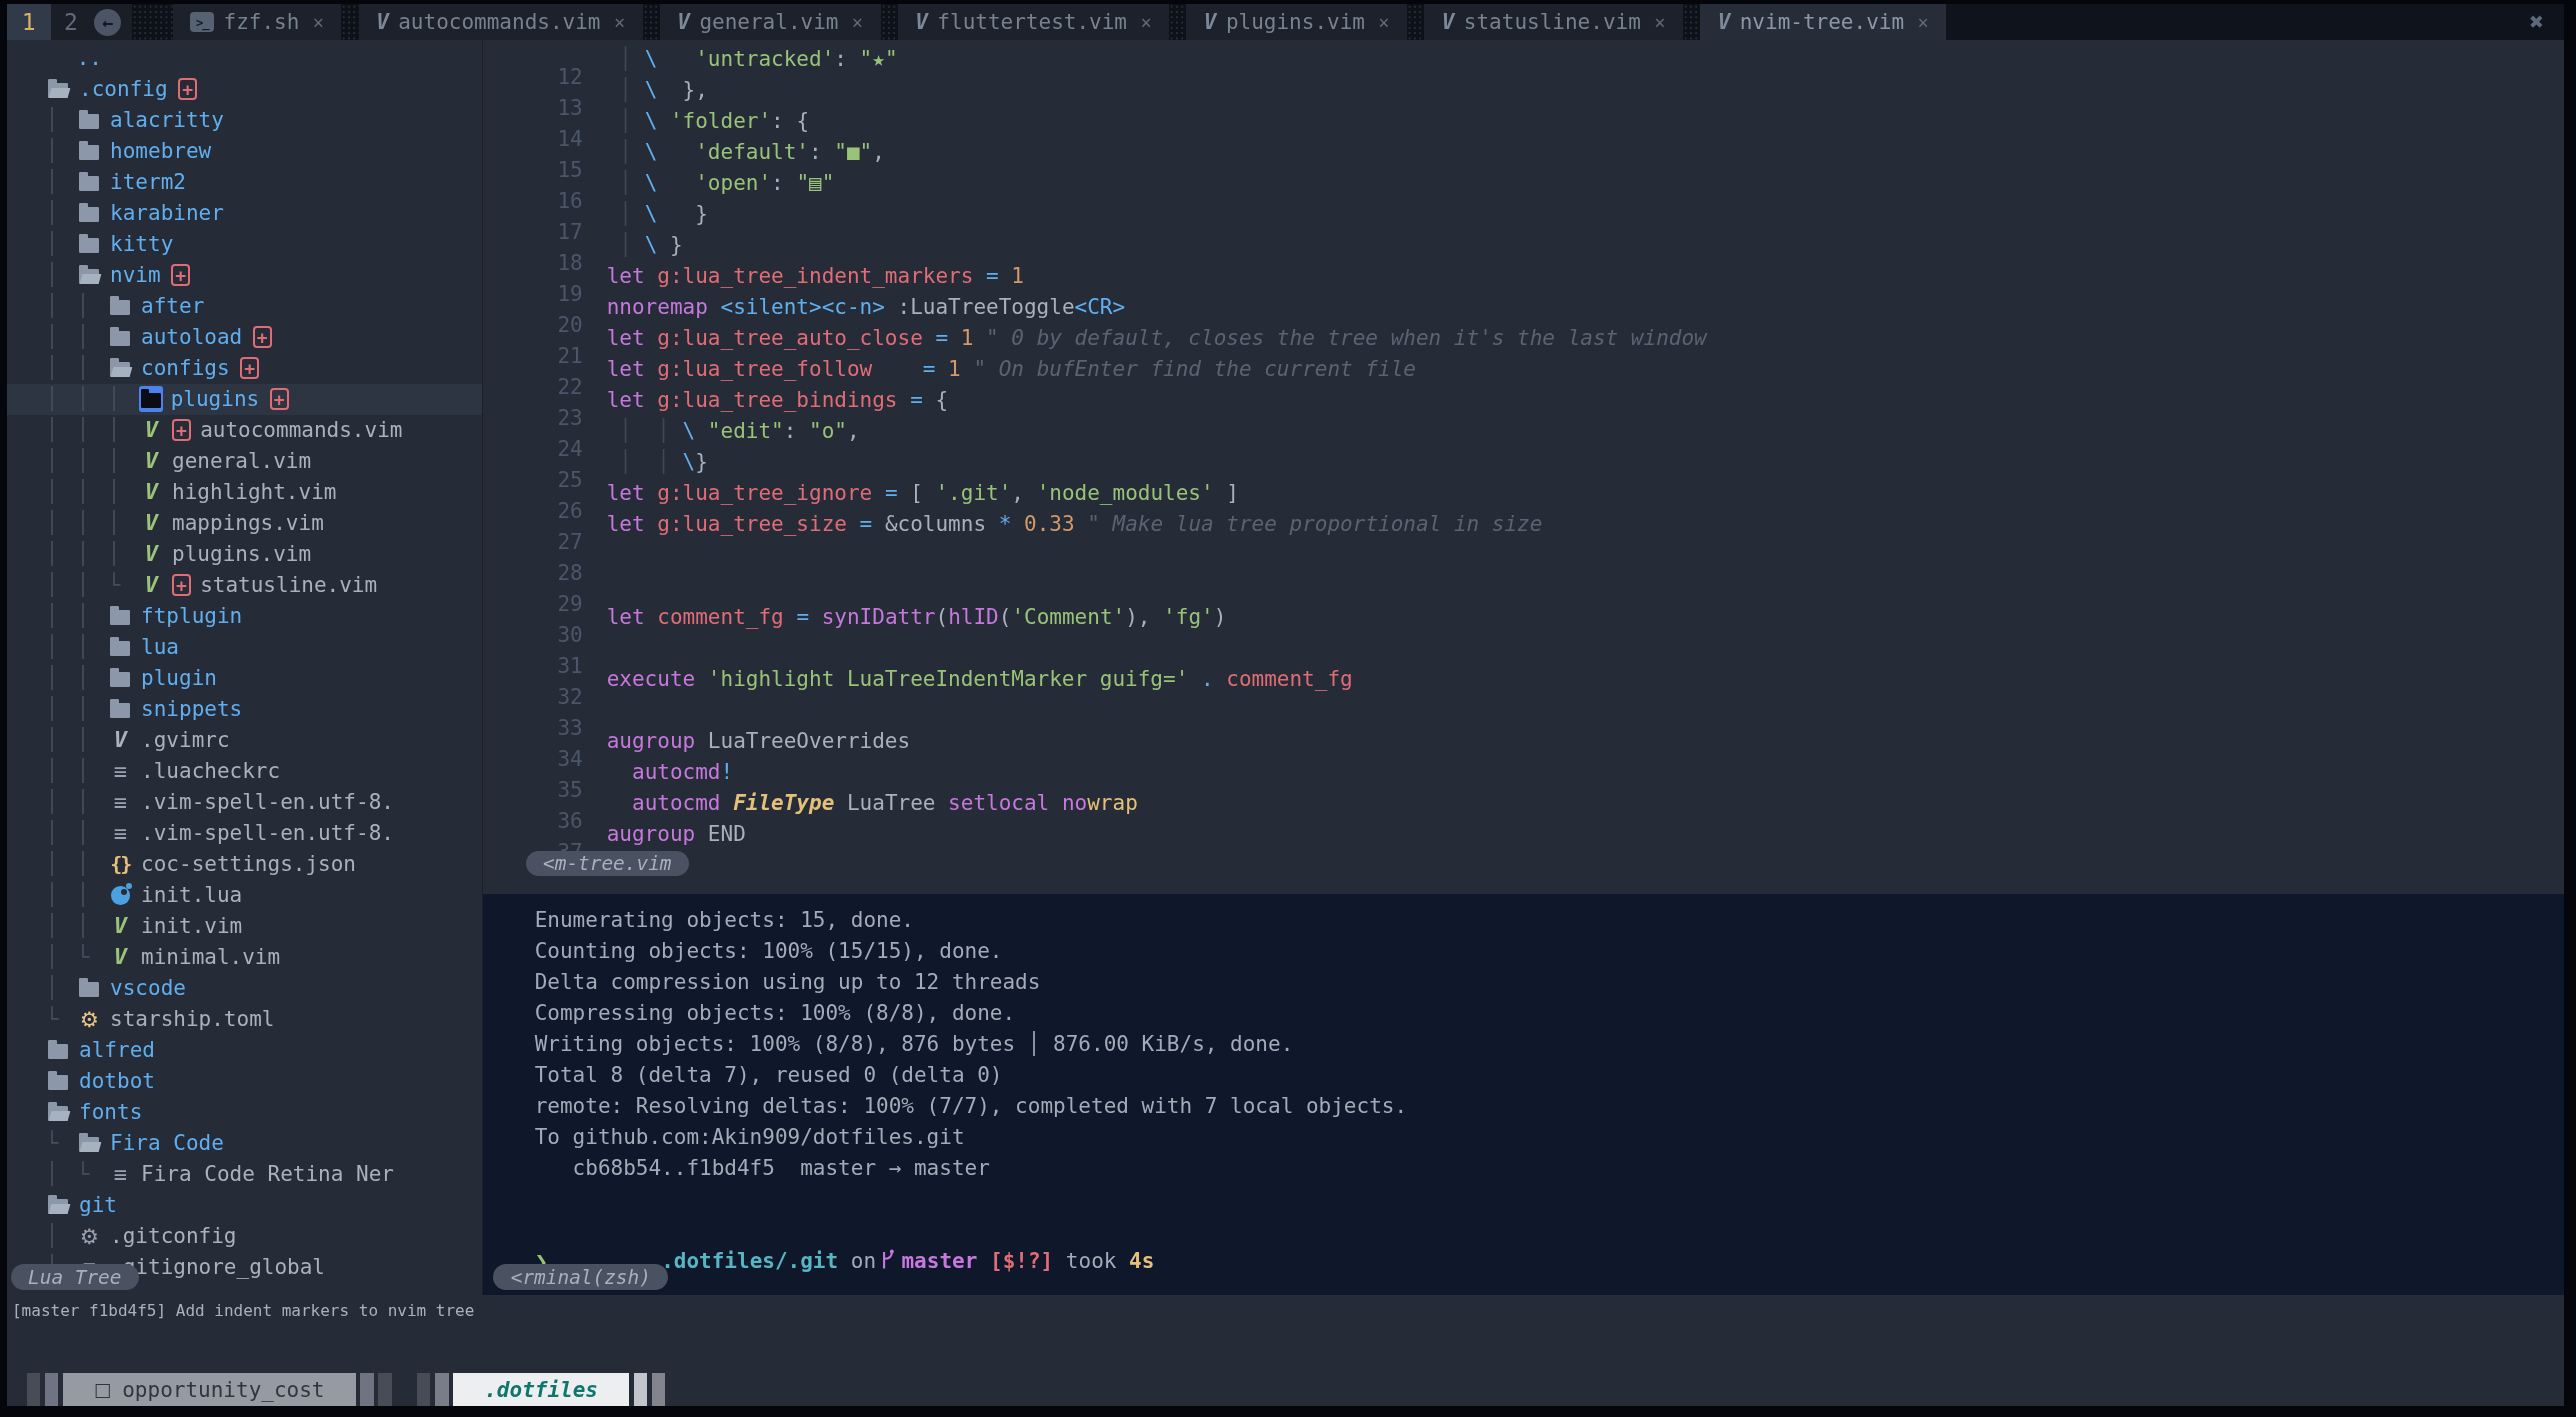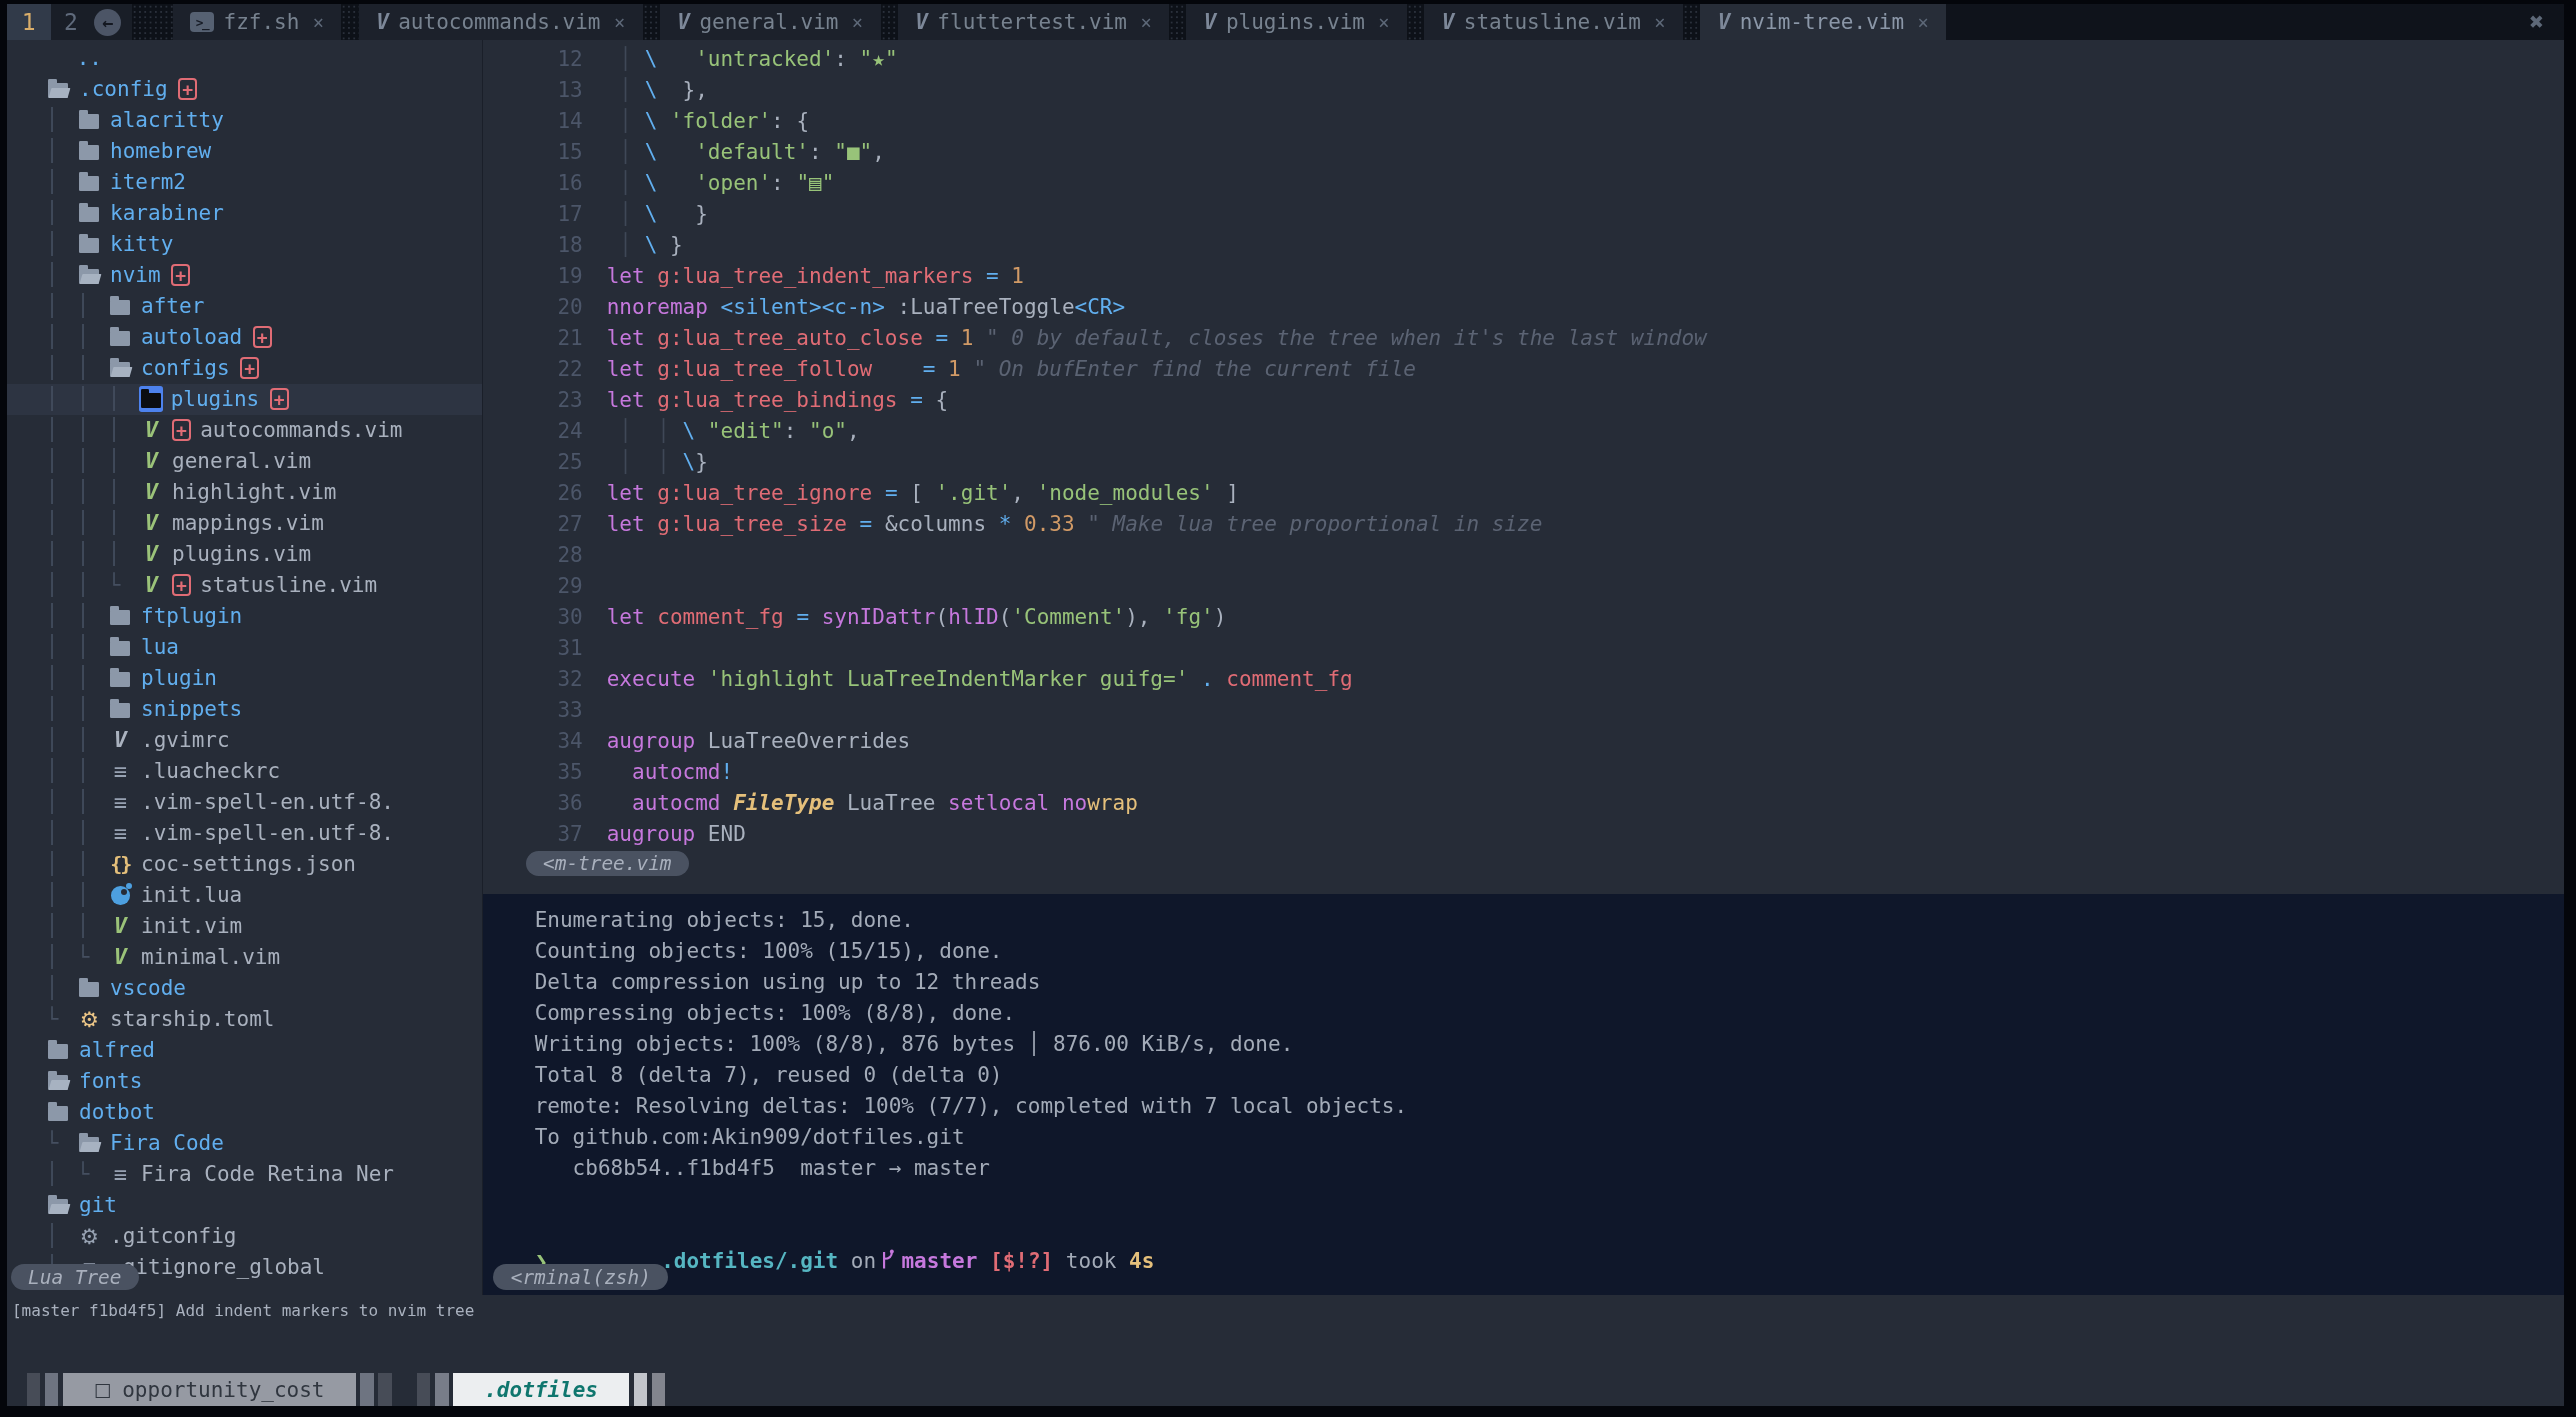--- a/index.html
+++ b/index.html
@@ -58,7 +58,7 @@
   .rightcol{flex:1;display:flex;flex-direction:column;border-left:1.3px solid #1a1f29;min-width:0;}
   .editor{flex:0 0 854px;background:#262c37;position:relative;padding-top:4px;box-sizing:border-box;overflow:hidden;}
   .cline{height:31px;display:flex;font-size:21px;white-space:pre;line-height:31px;}
-  .lnum{flex:none;width:124px;text-align:right;padding-right:24px;color:#4c5669;box-sizing:border-box;}
+  .lnum{flex:none;width:124px;text-align:right;padding-right:24px;color:#4c5669;box-sizing:border-box;margin-top:18px;}
   .c-g{color:#3f4857;} .c-o{color:#61afef;} .c-w{color:#a9b1be;} .c-k{color:#c678dd;}
   .c-v{color:#e06c75;} .c-n{color:#d19a66;} .c-s{color:#98c379;}
   .c-c{color:#5b6373;font-style:italic;} .c-t{color:#e5c07b;font-style:italic;font-weight:bold;} .c-y{color:#e5c07b;}

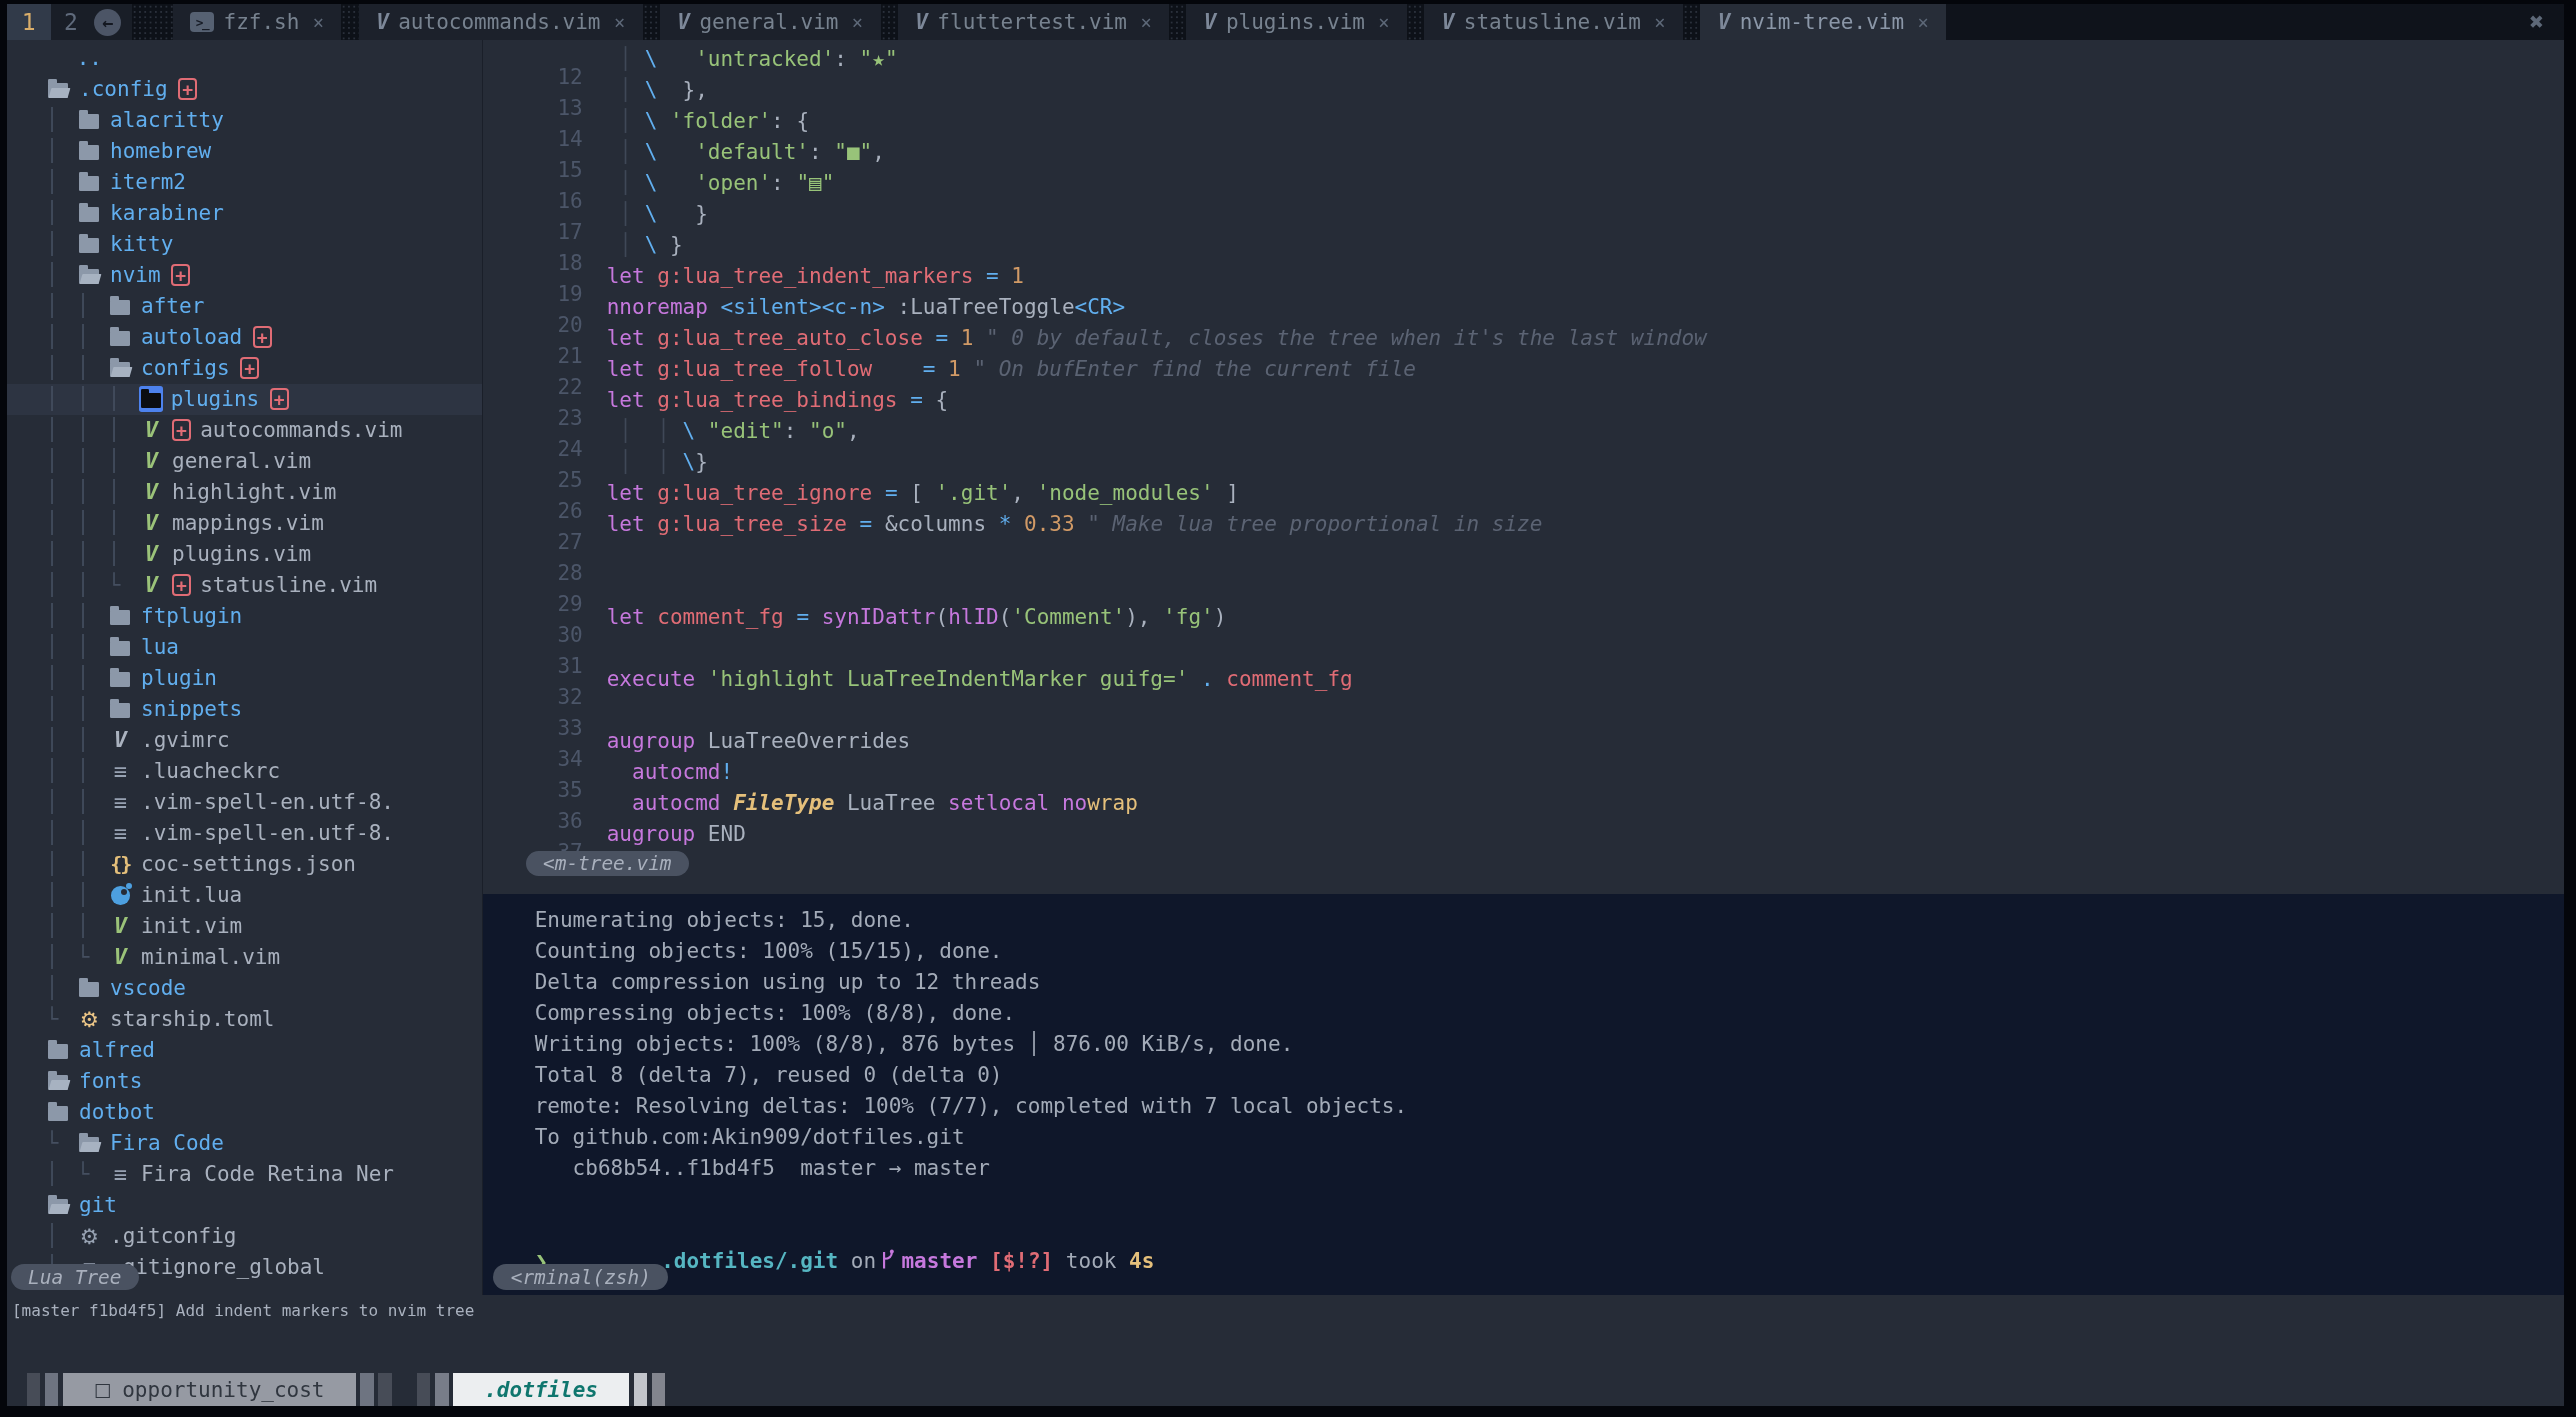--- a/index.html
+++ b/index.html
@@ -409,15 +409,15 @@
         </div>
         <div class="trow">
           <span class="ticon">
+            <span class="i-folder"></span>
+          </span>
+          <span class="lbl-blue">dotbot</span>
+        </div>
+        <div class="trow">
+          <span class="ticon">
             <span class="i-folder open"></span>
           </span>
           <span class="lbl-blue">fonts</span>
-        </div>
-        <div class="trow">
-          <span class="ticon">
-            <span class="i-folder"></span>
-          </span>
-          <span class="lbl-blue">dotbot</span>
         </div>
         <div class="trow">
           <span class="gslot">└</span>

